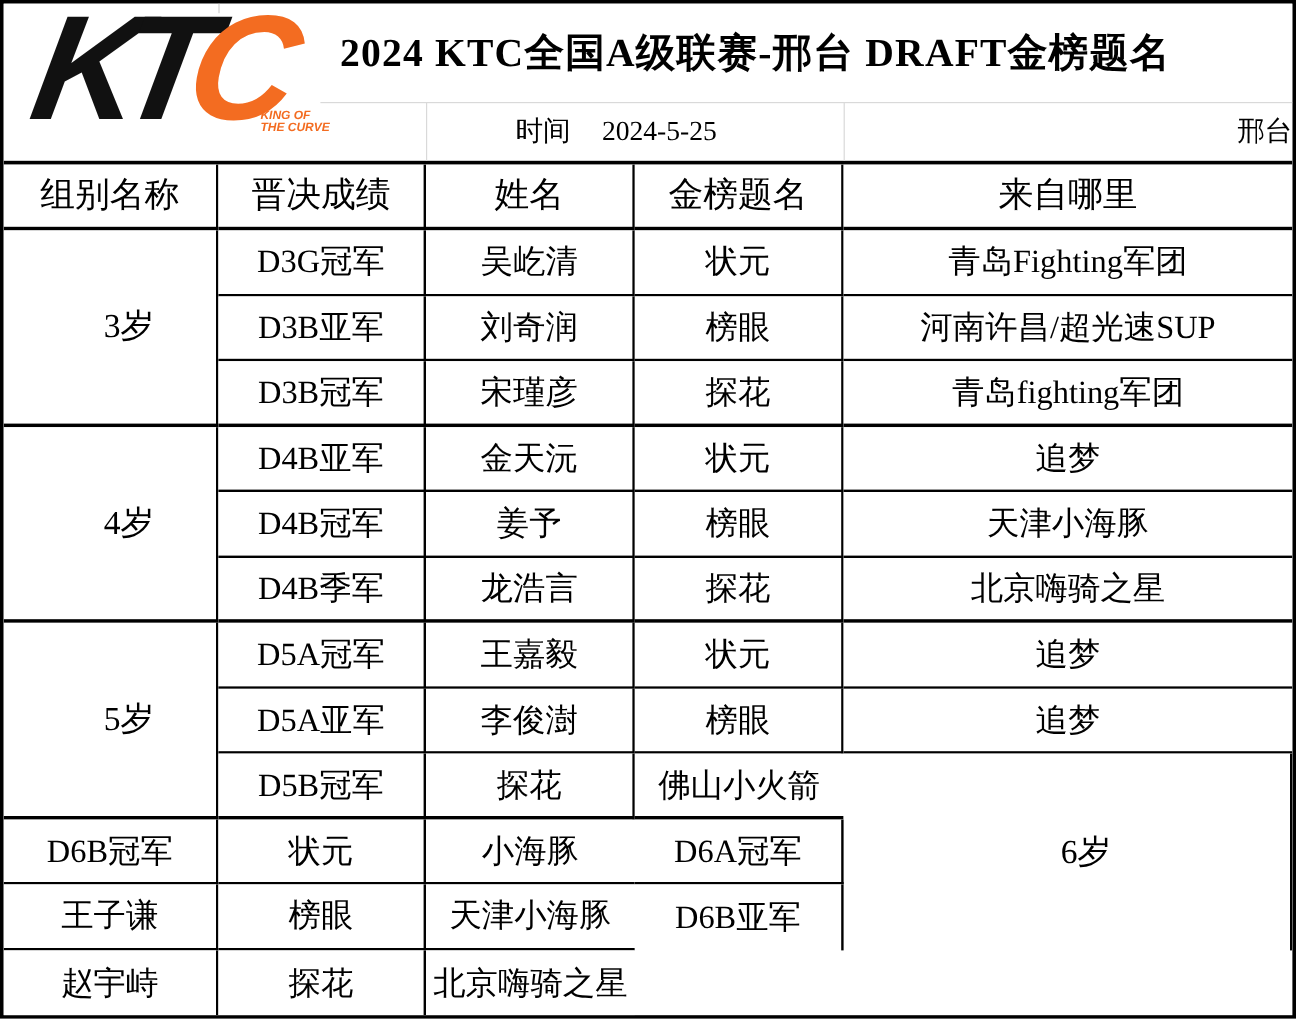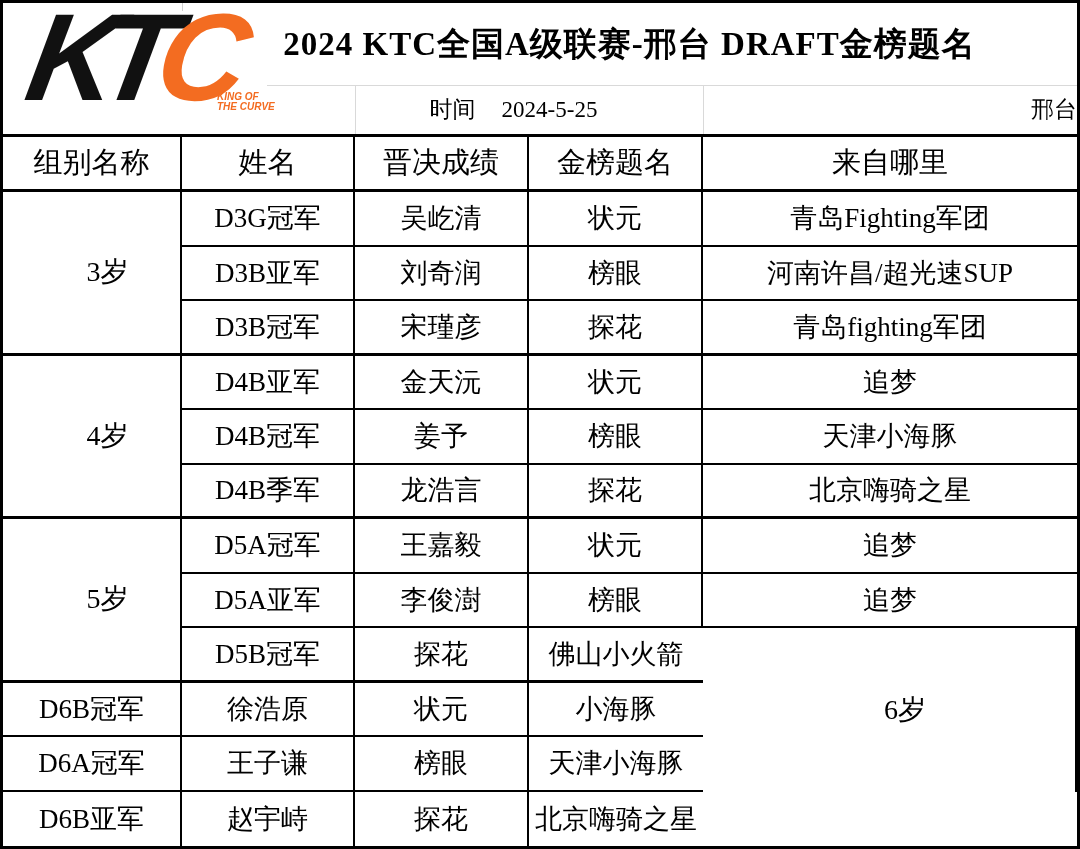--- a/index.html
+++ b/index.html
@@ -80,8 +80,8 @@
   <div class="grid">
 
     <div class="cell hc">组别名称</div>
+    <div class="cell hc">晋决成绩</div>
     <div class="cell hc">姓名</div>
-    <div class="cell hc">晋决成绩</div>
     <div class="cell hc">金榜题名</div>
     <div class="cell hc c5">来自哪里</div>
 

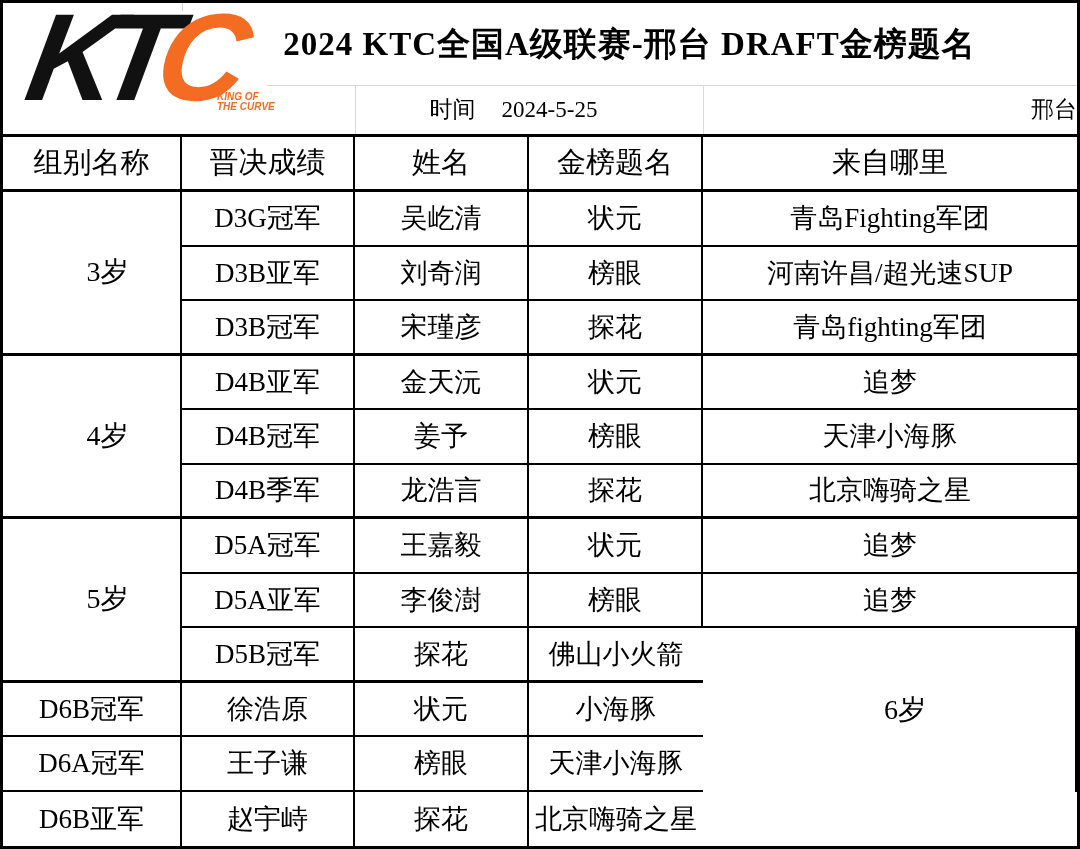--- a/index.html
+++ b/index.html
@@ -128,7 +128,6 @@
 
     <div class="cell gc end">6岁</div>
     <div class="cell">D6B冠军</div>
-    <div class="cell">徐浩原</div>
     <div class="cell">状元</div>
     <div class="cell c5">小海豚</div>
     <div class="cell">D6A冠军</div>

